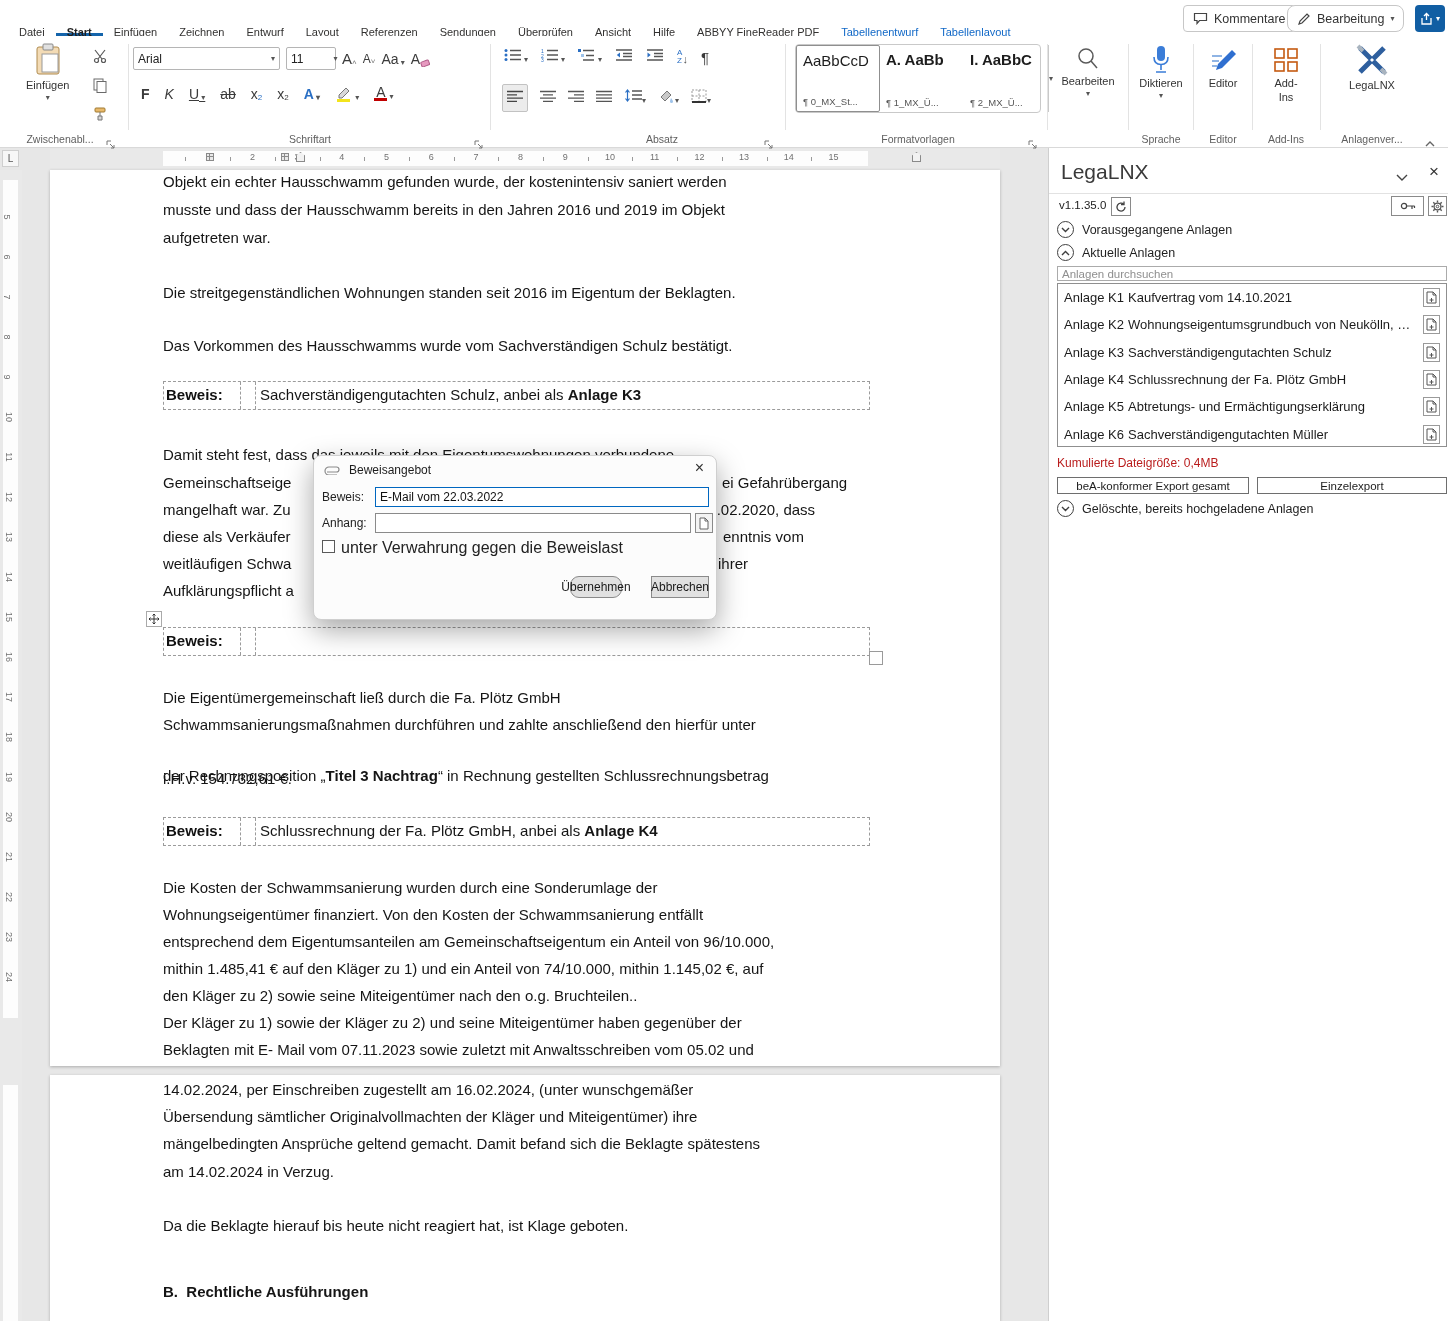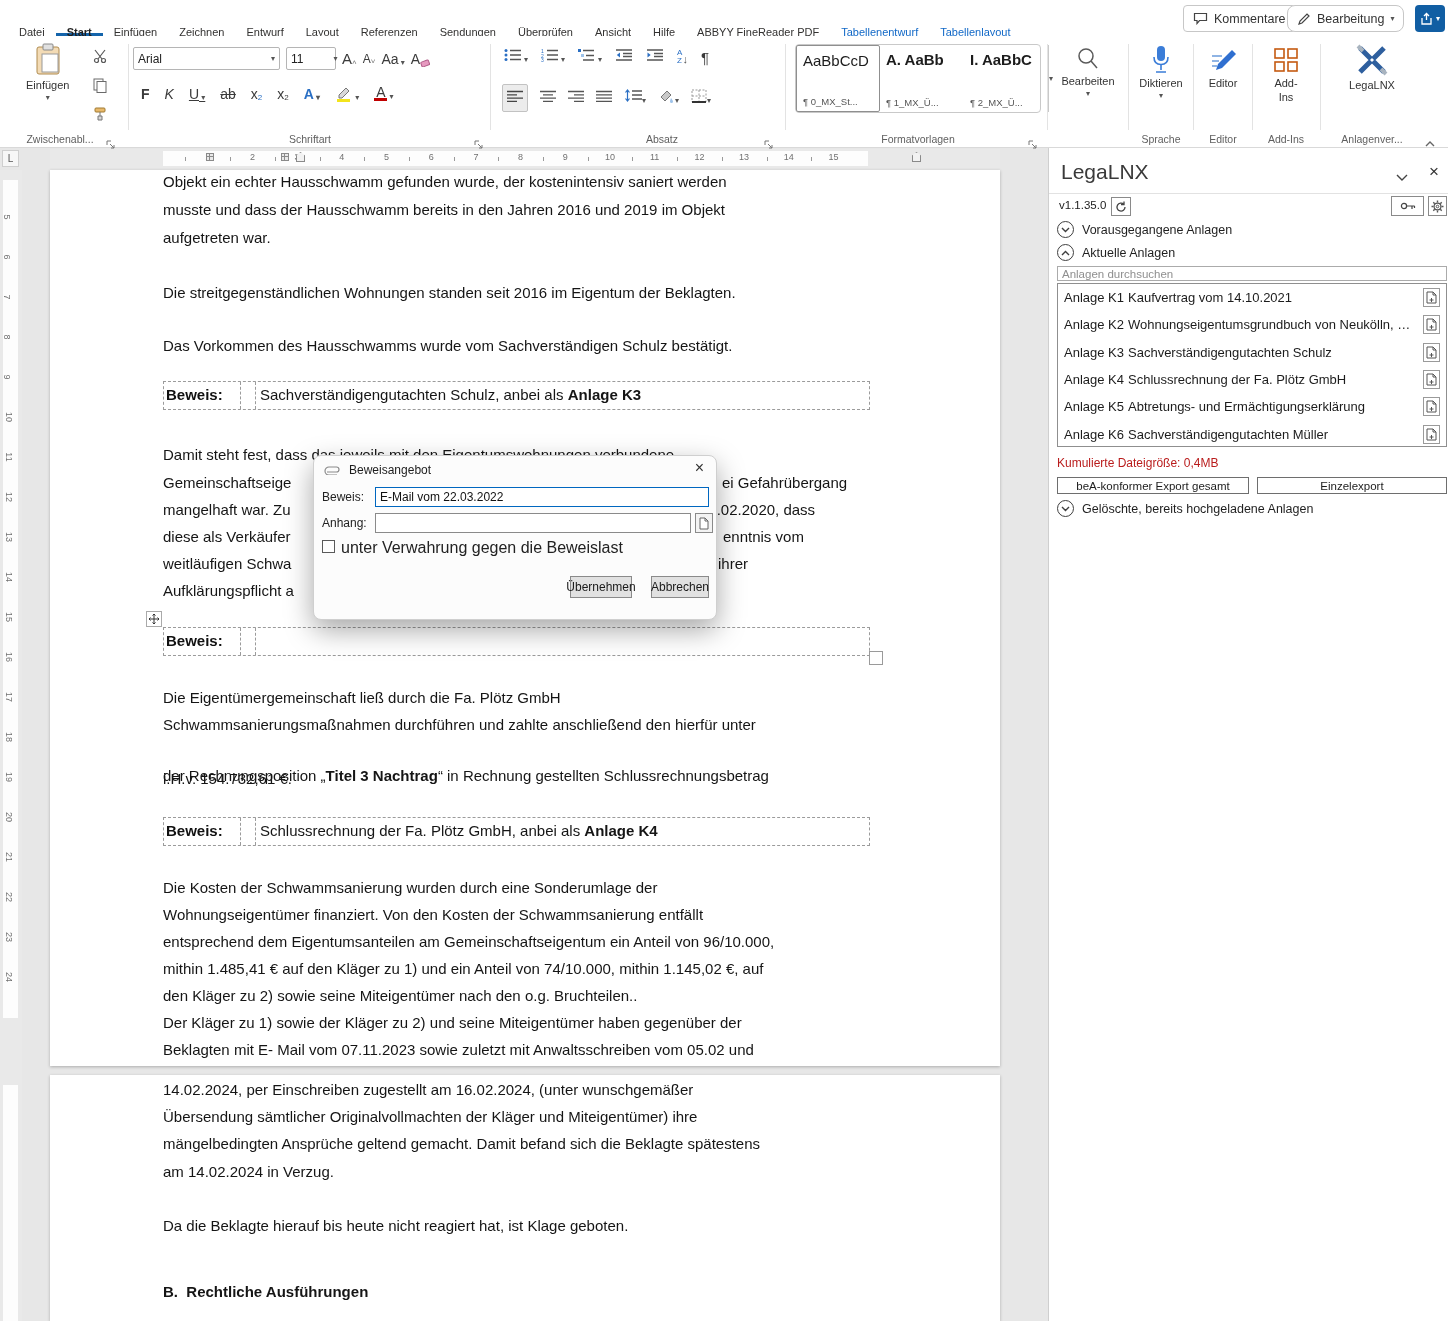--- a/index.html
+++ b/index.html
@@ -97,7 +97,7 @@
   #dlg-checklabel { position:absolute; left:27px; top:83px; font-size:16px; color:#222; }
   .dlg-btn { position:absolute; top:120px; height:22px; background:#e1e1e1; border:1px solid #8a8a8a;
     font-size:12px; color:#1a1a1a; display:flex; align-items:center; justify-content:center; }
-  #btn-apply { left:256px; width:62px; }
+  #btn-apply { left:256px; width:52px;border-radius:9px; }
   #btn-cancel { left:337px; width:58px; }
 
   

